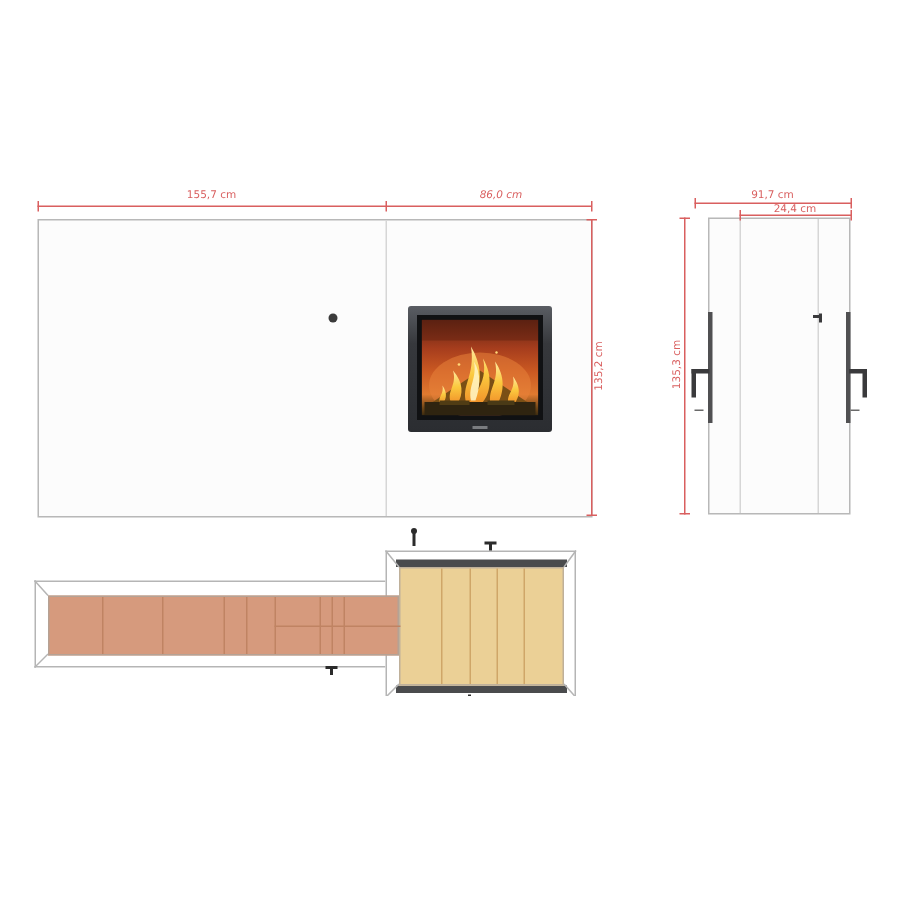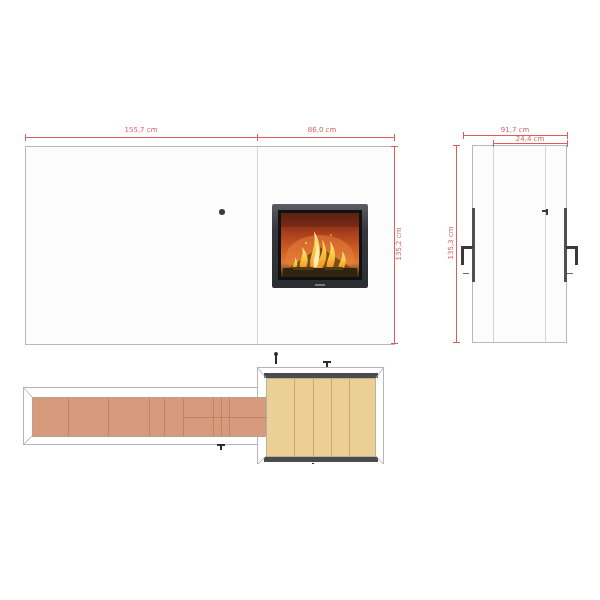--- a/index.html
+++ b/index.html
@@ -97,7 +97,7 @@
   <div class="dim-tick-v" style="left:257px;top:134px;"></div>
   <div class="dim-tick-v" style="left:394px;top:134px;"></div>
   <div class="dim-label" style="left:111px;top:126px;">155,7 cm</div>
-  <div class="dim-label" style="left:292px;top:126px;">86,0 cm</div>
+  <div class="dim-label" style="left:304px;top:126px;font-style:italic;">86,0 cm</div>
 
   <div class="dim-line-v" style="left:394px;top:146px;height:198px;"></div>
   <div class="dim-tick-h" style="left:391px;top:146px;"></div>

